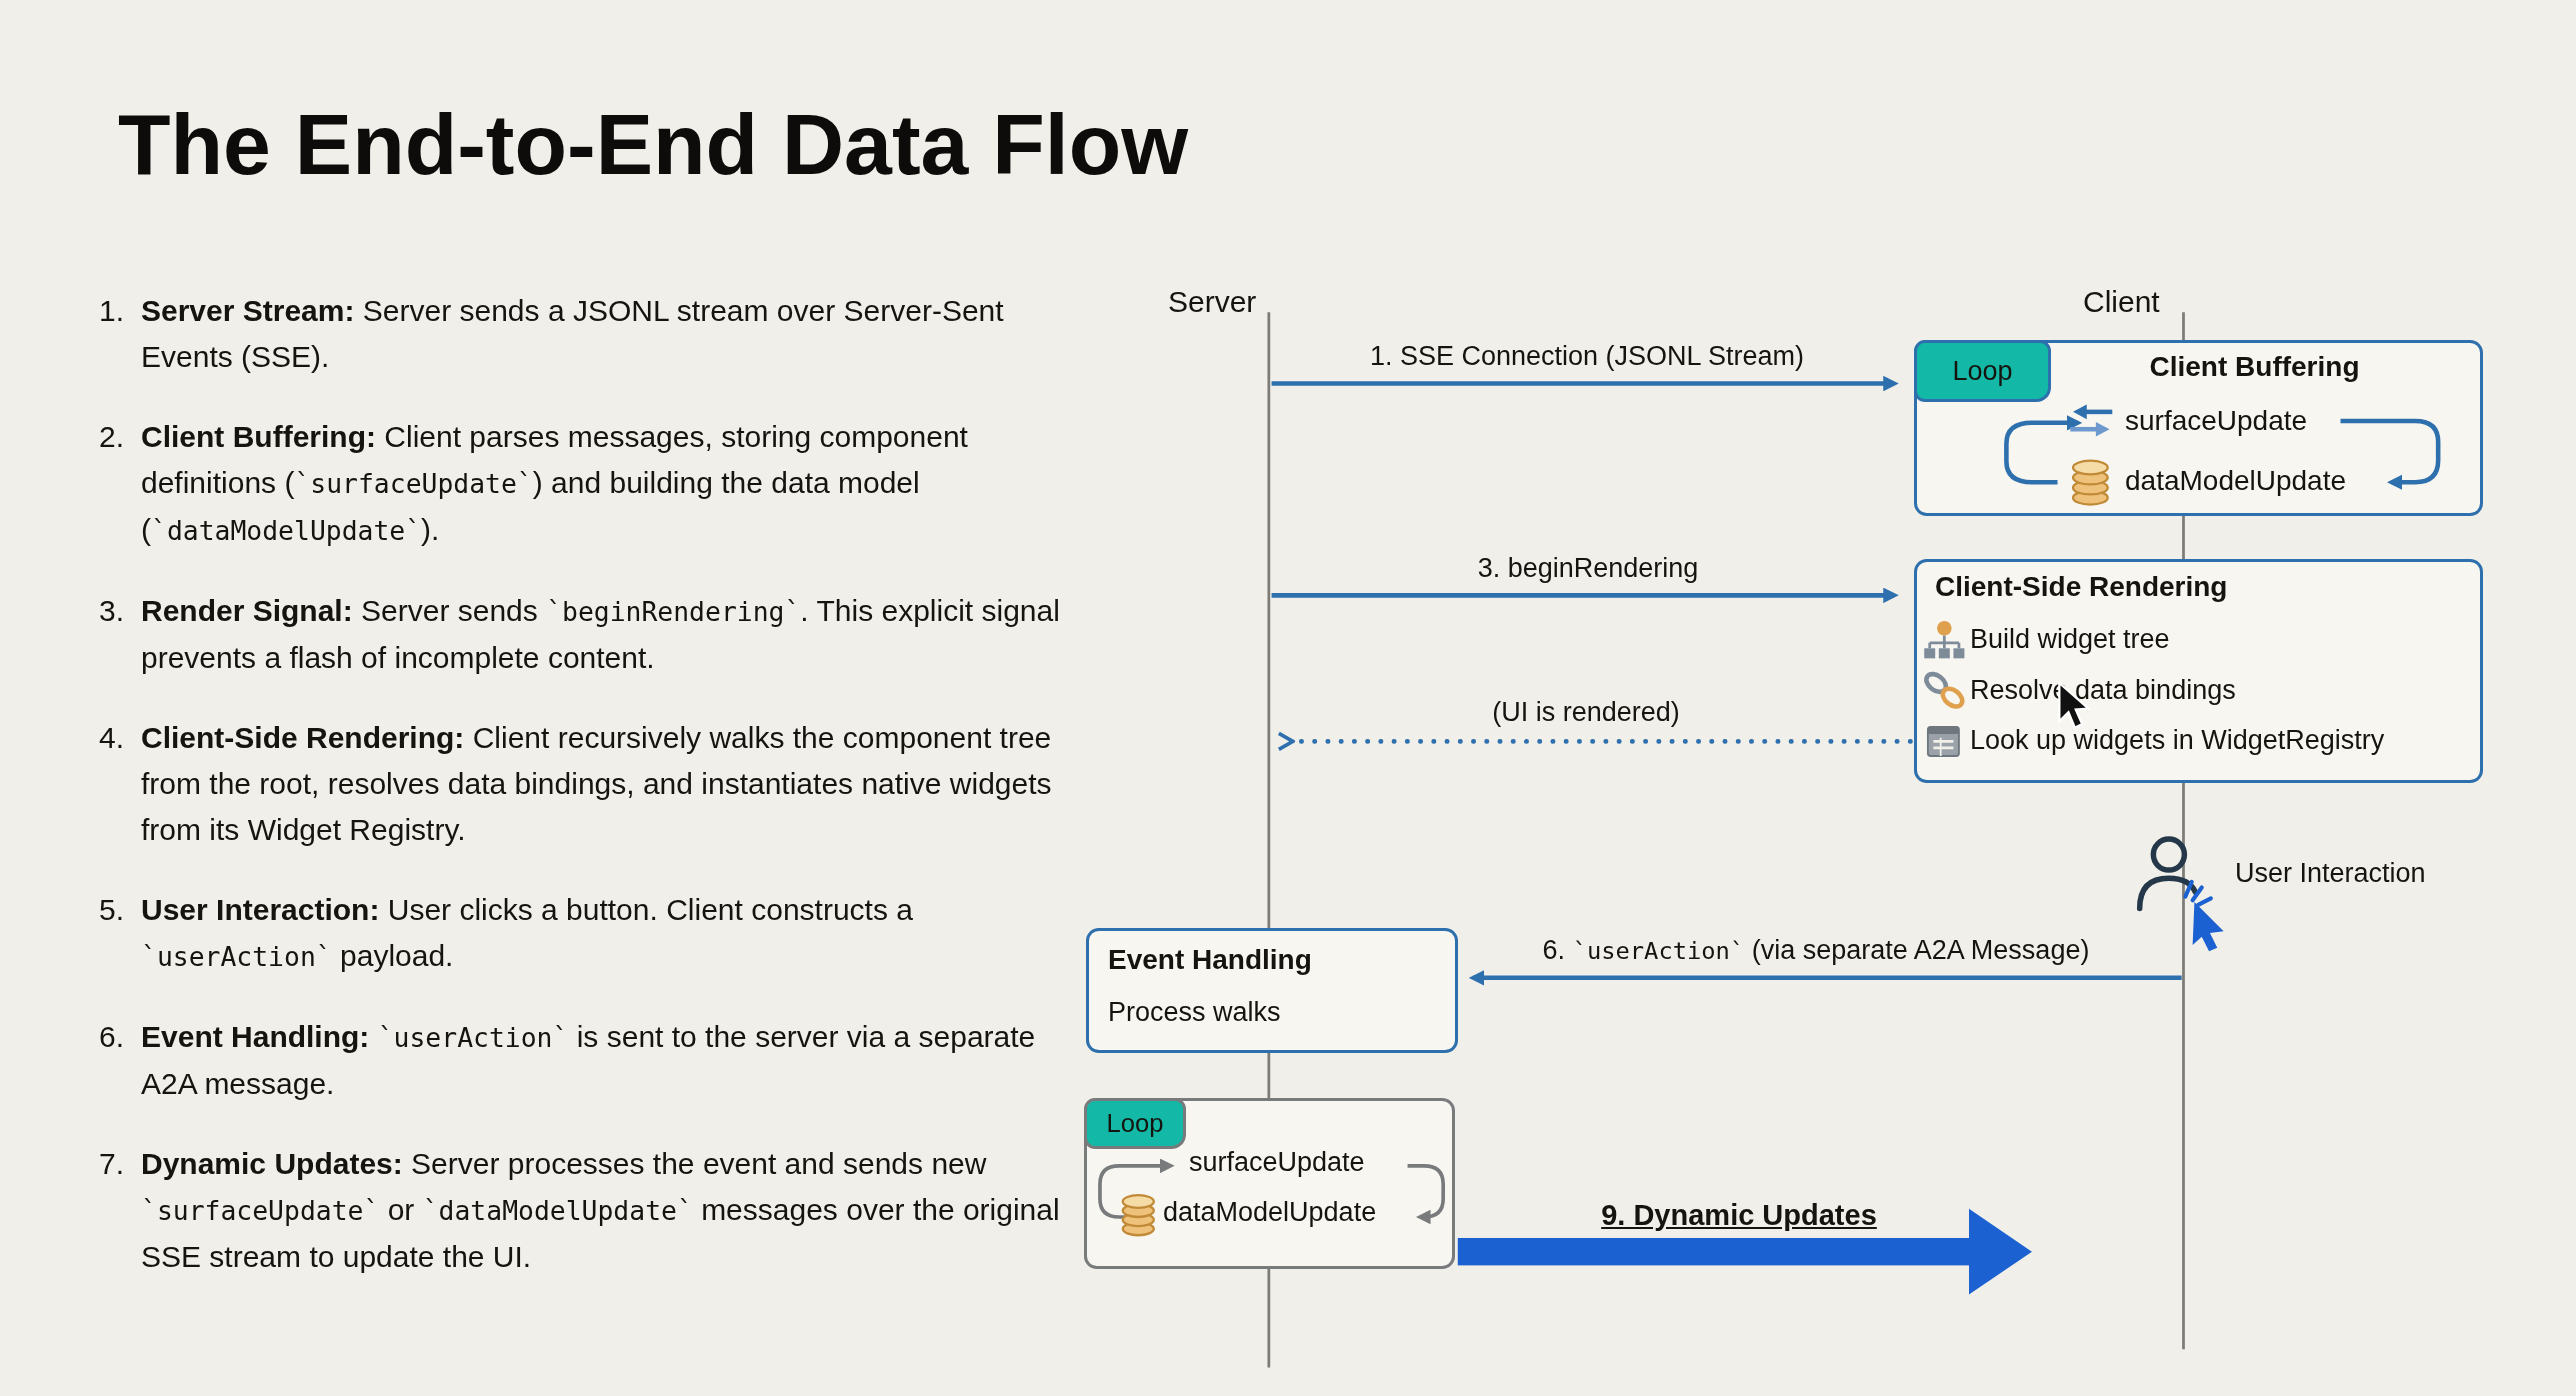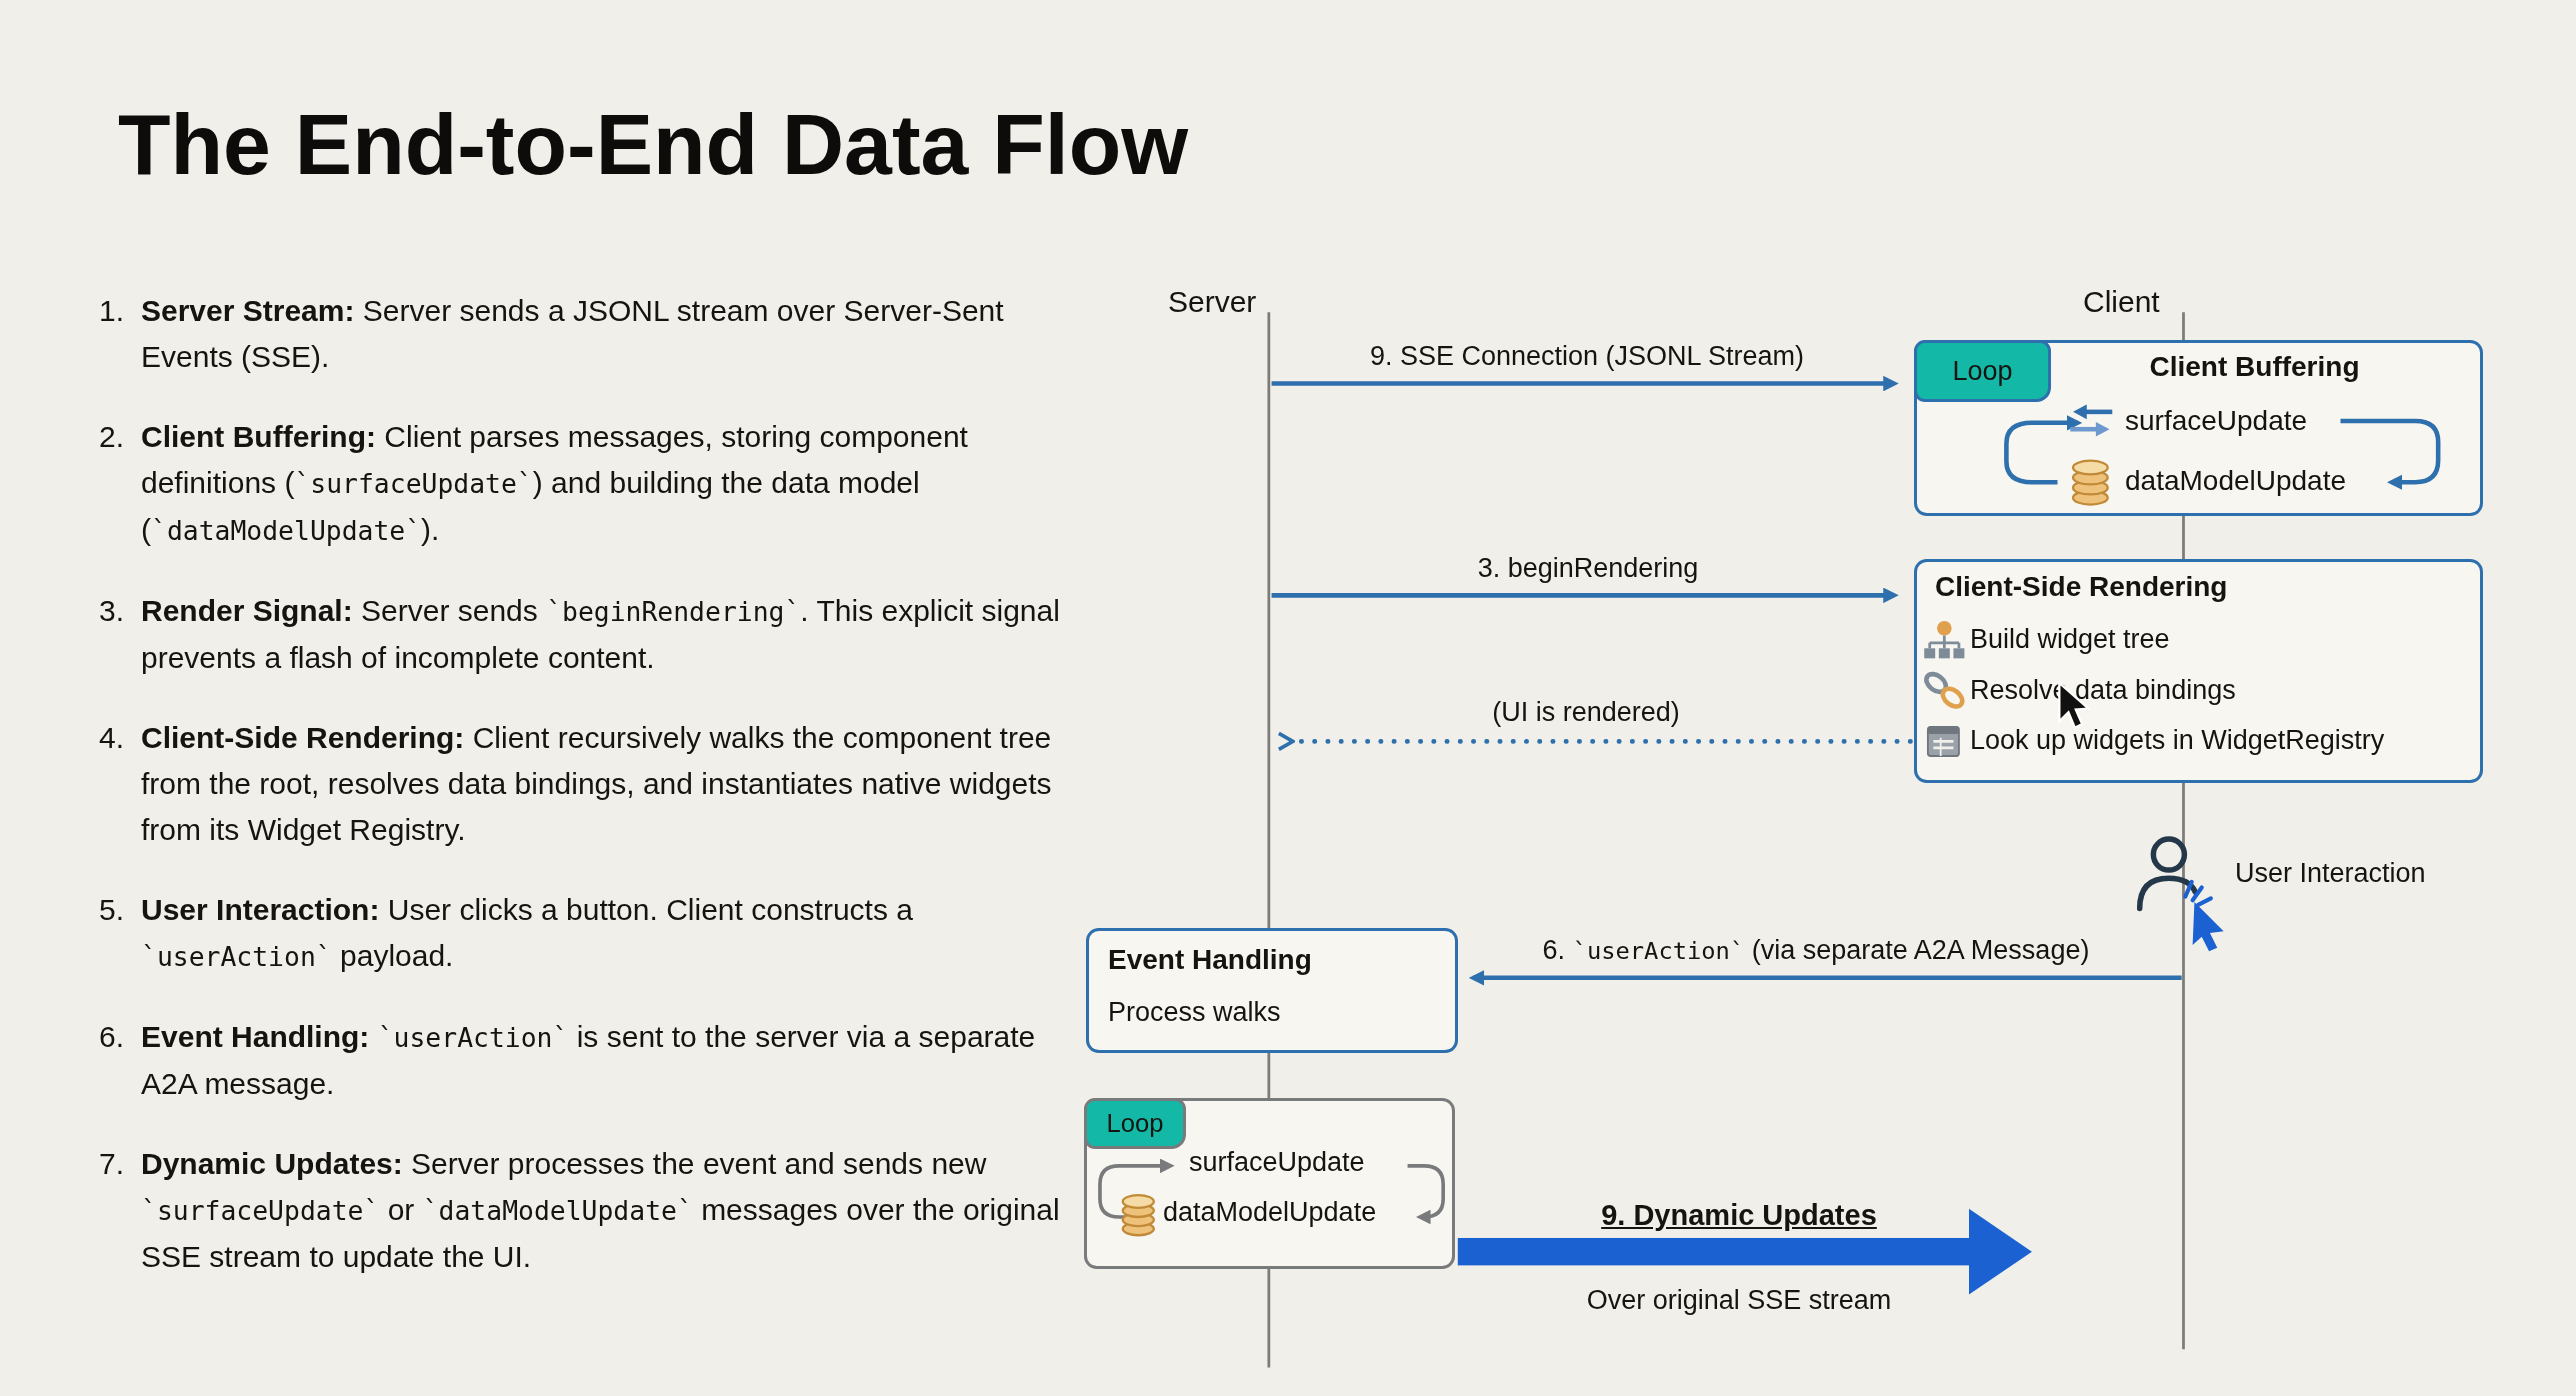--- a/index.html
+++ b/index.html
@@ -84,7 +84,7 @@
   <div class="abs smalltxt" style="left:1163px;top:1197px;">dataModelUpdate</div>
 
 
-  <div class="abs albl" style="left:1313px;top:341px;width:548px;">9. SSE Connection (JSONL Stream)</div>
+  <div class="abs albl" style="left:1313px;top:341px;width:548px;">1. SSE Connection (JSONL Stream)</div>
   <div class="abs albl" style="left:1314px;top:553px;width:548px;">3. beginRendering</div>
   <div class="abs albl" style="left:1312px;top:697px;width:548px;">(UI is rendered)</div>
   <div class="abs albl" style="left:1451px;top:935px;width:730px;"><span>6. </span><span class="code">`userAction`</span><span> (via separate A2A Message)</span></div>

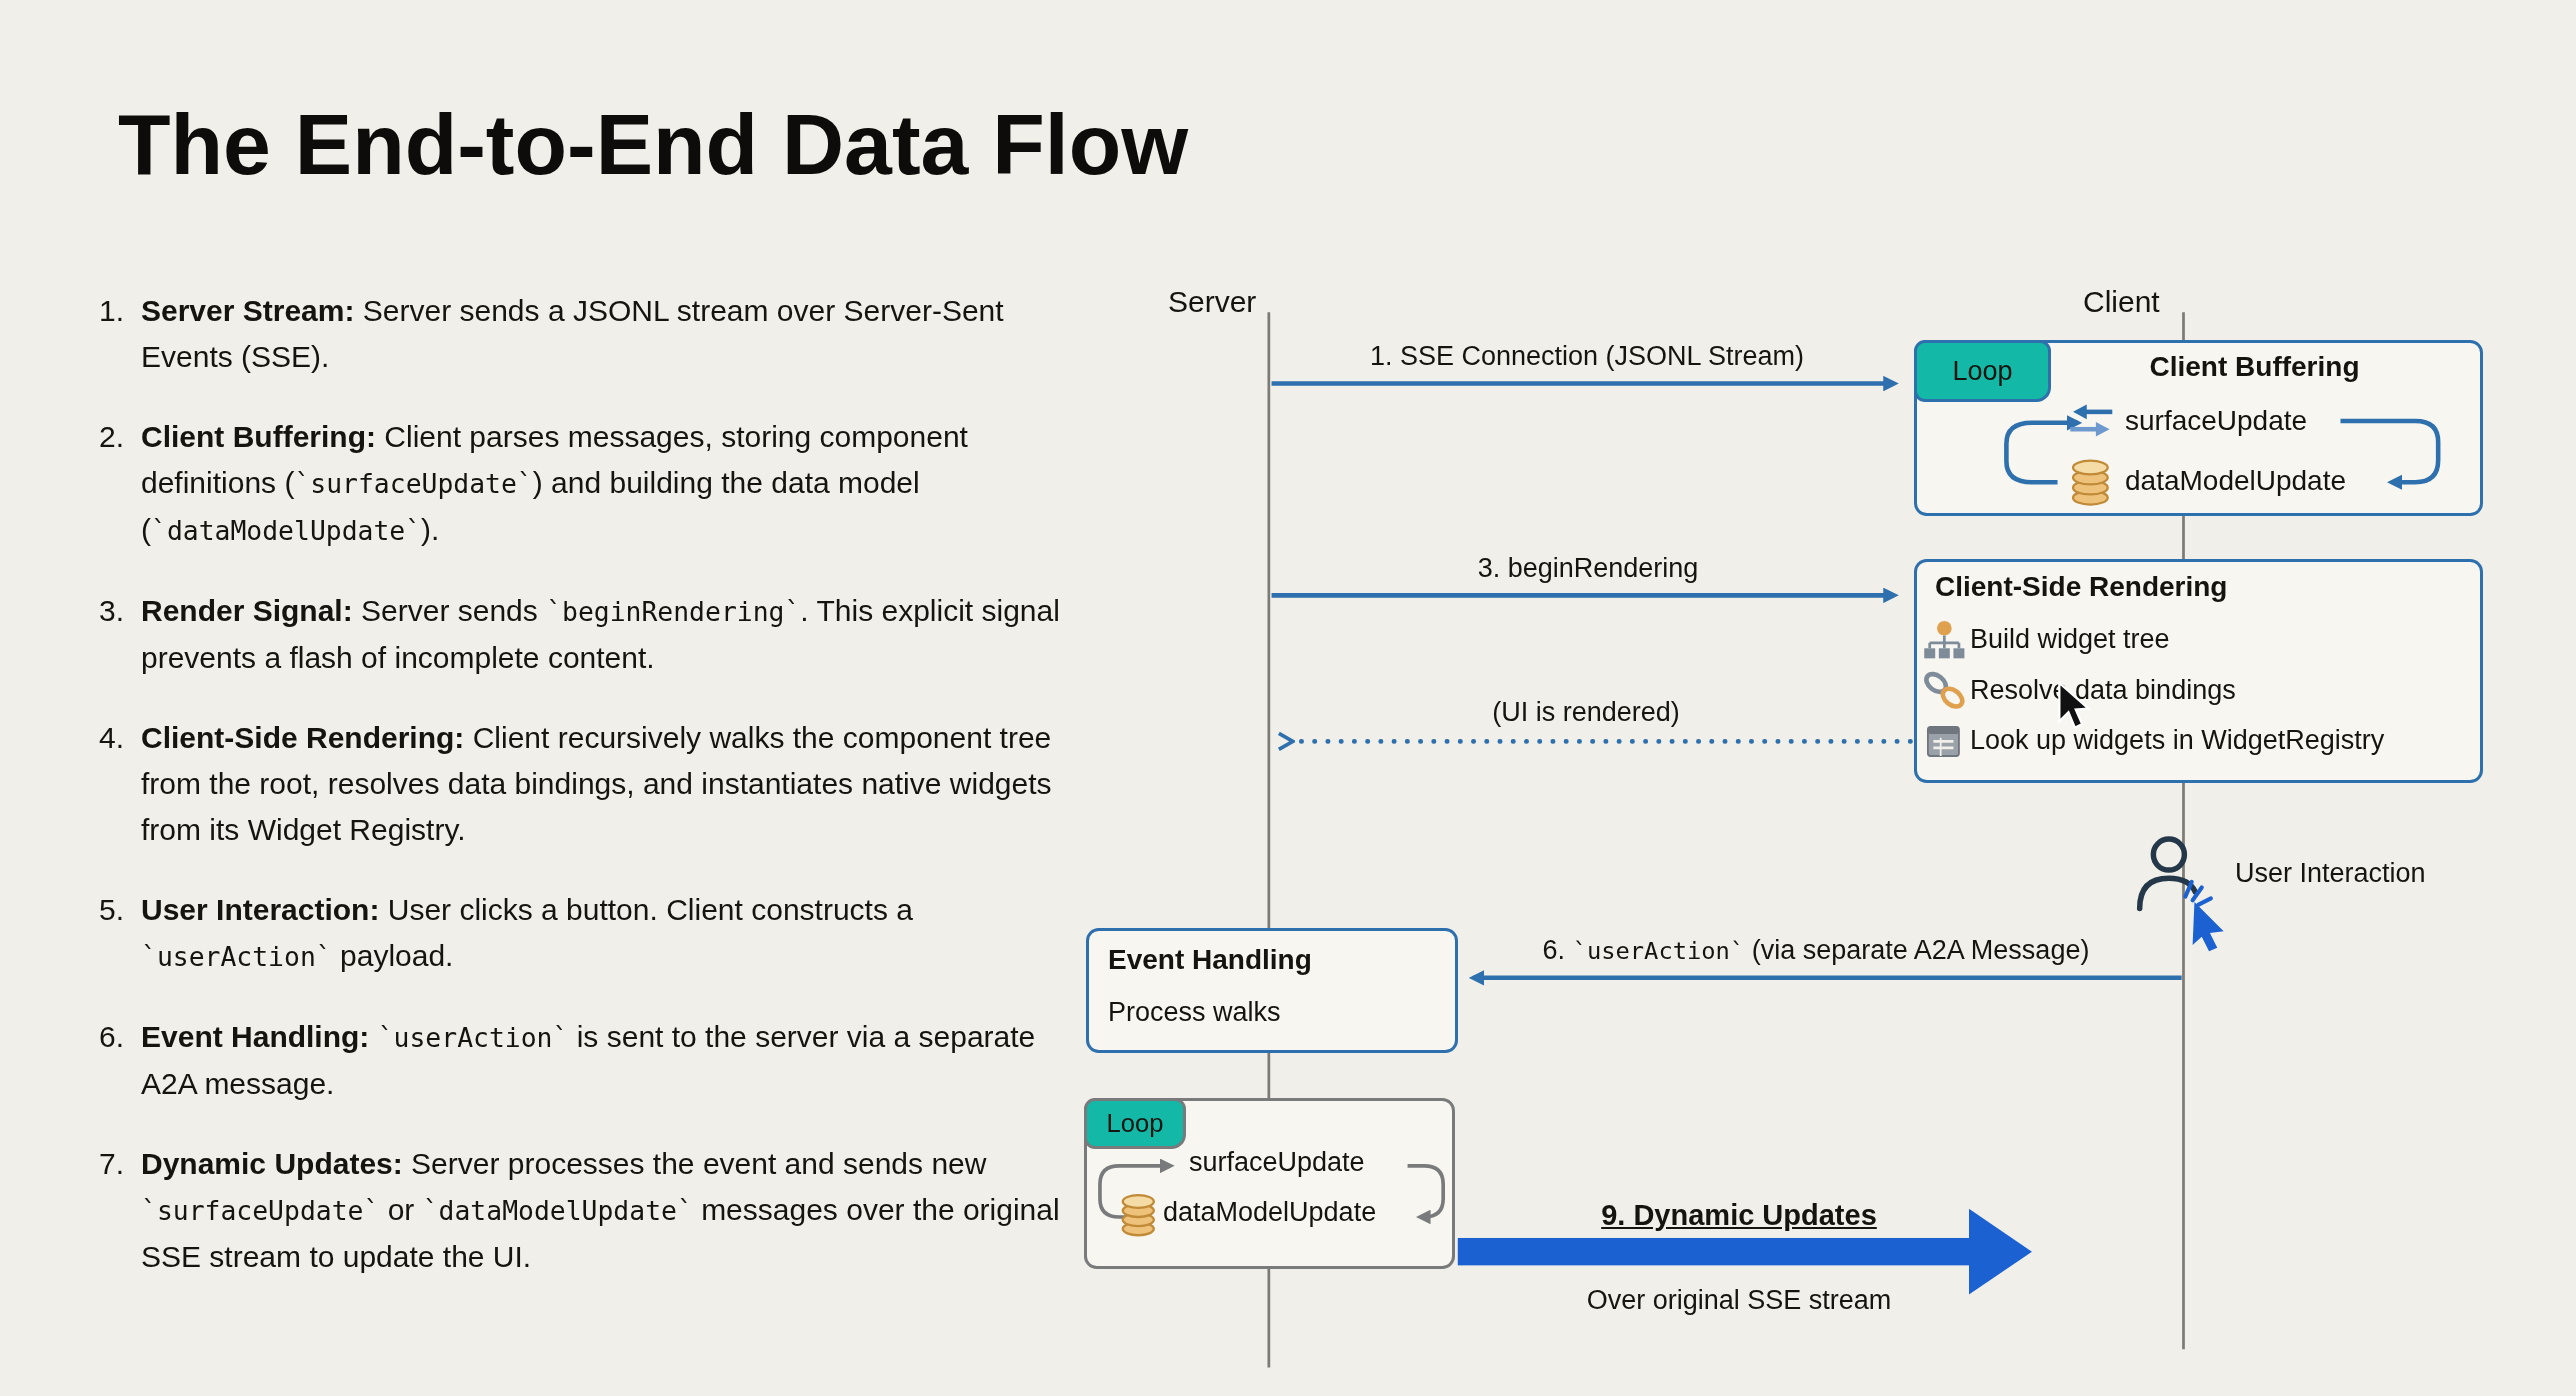--- a/index.html
+++ b/index.html
@@ -89,7 +89,6 @@
   <div class="abs albl" style="left:1312px;top:697px;width:548px;">(UI is rendered)</div>
   <div class="abs albl" style="left:1451px;top:935px;width:730px;"><span>6. </span><span class="code">`userAction`</span><span> (via separate A2A Message)</span></div>
   <div class="abs albl bold" style="left:1465px;top:1199px;width:548px;text-decoration:underline;">9. Dynamic Updates</div>
-  <div class="abs albl" style="left:1465px;top:1285px;width:548px;">Over original SSE stream</div>
 
   <svg class="layer" id="arrows" viewBox="0 0 2822 1530" width="2576" height="1397">
     <defs>

